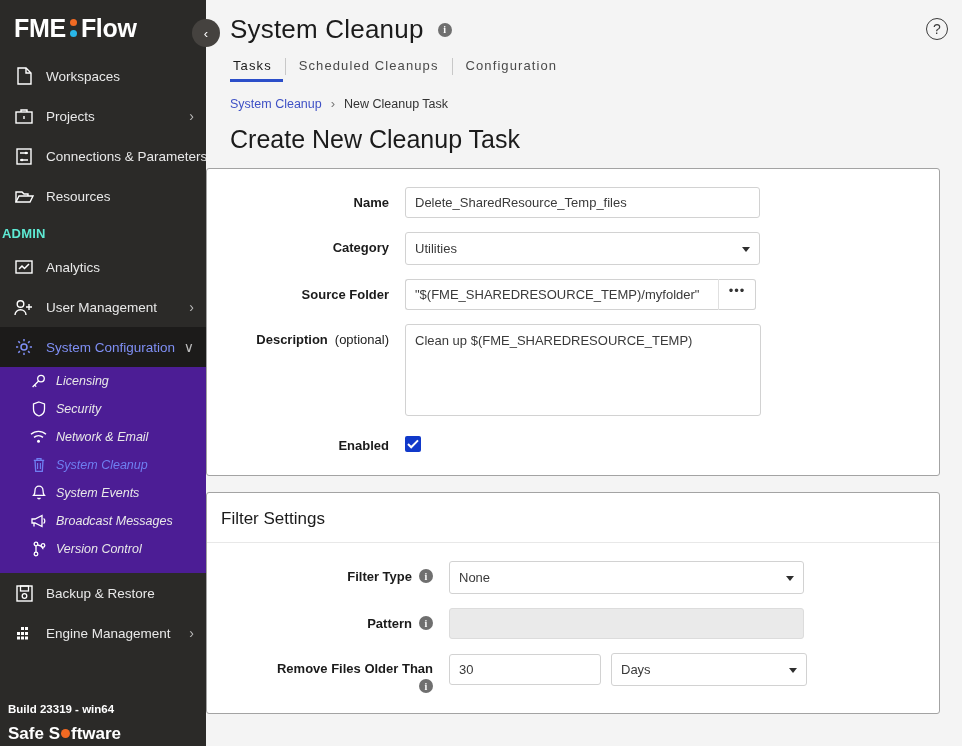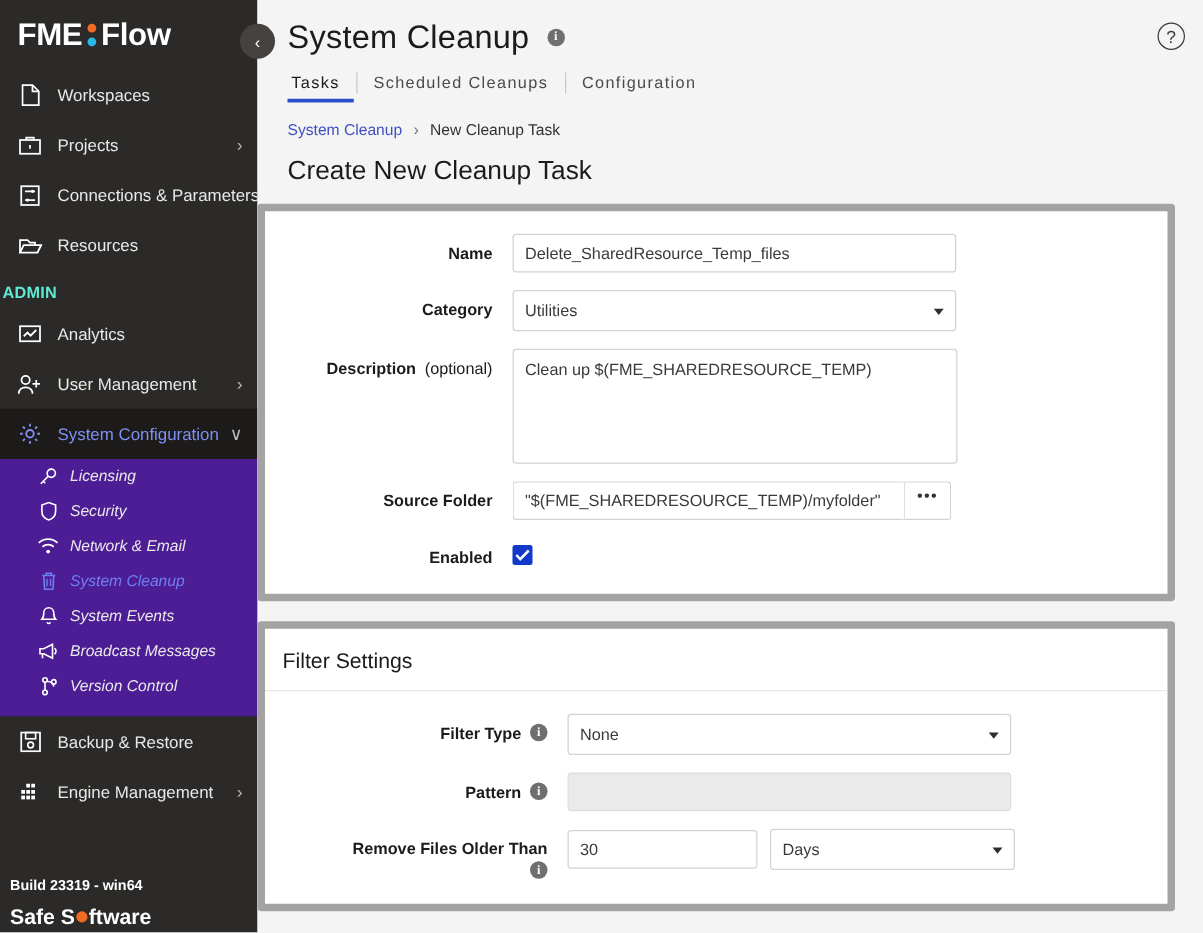--- a/index.html
+++ b/index.html
@@ -134,7 +134,7 @@
   .breadcrumb .sep { color: #777777; font-size: 13px; }
 
   .section-title {
-    font-size: 21px; color: #1b1b1b; margin: 14px 0 0 0; font-weight: normal;
+    font-size: 25px; color: #1b1b1b; margin: 14px 0 0 0; font-weight: normal;
   }
 
   

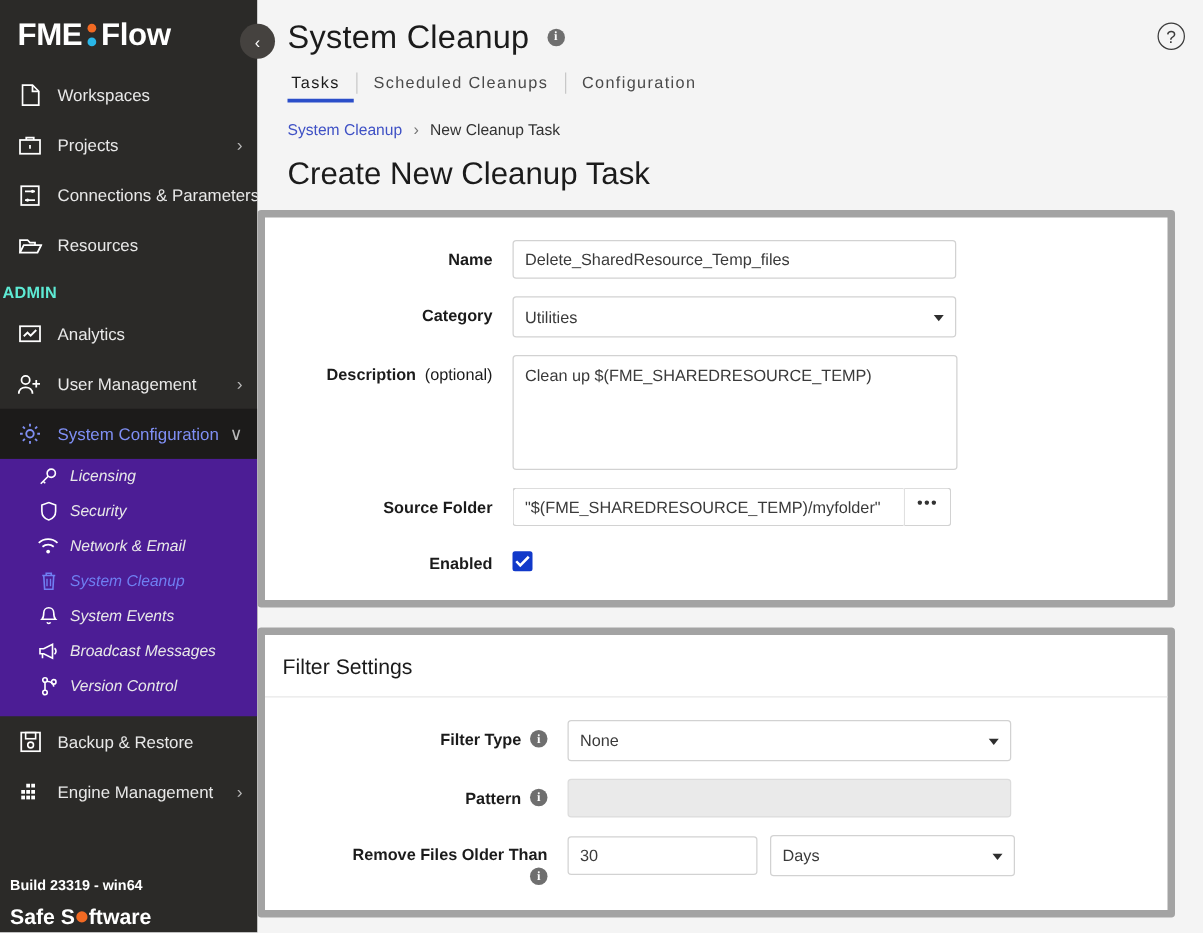--- a/index.html
+++ b/index.html
@@ -140,7 +140,7 @@
   
   .card {
     background: #ffffff; margin: 14px 4px 0 0;
-    border: 6px solid #a3a3a3; border-radius: 3px;
+    border: 1px solid #a3a3a3; border-radius: 3px;
     width: 734px;
   }
   #card-main { margin-top: 14px; padding: 18px 0 22px 0; }

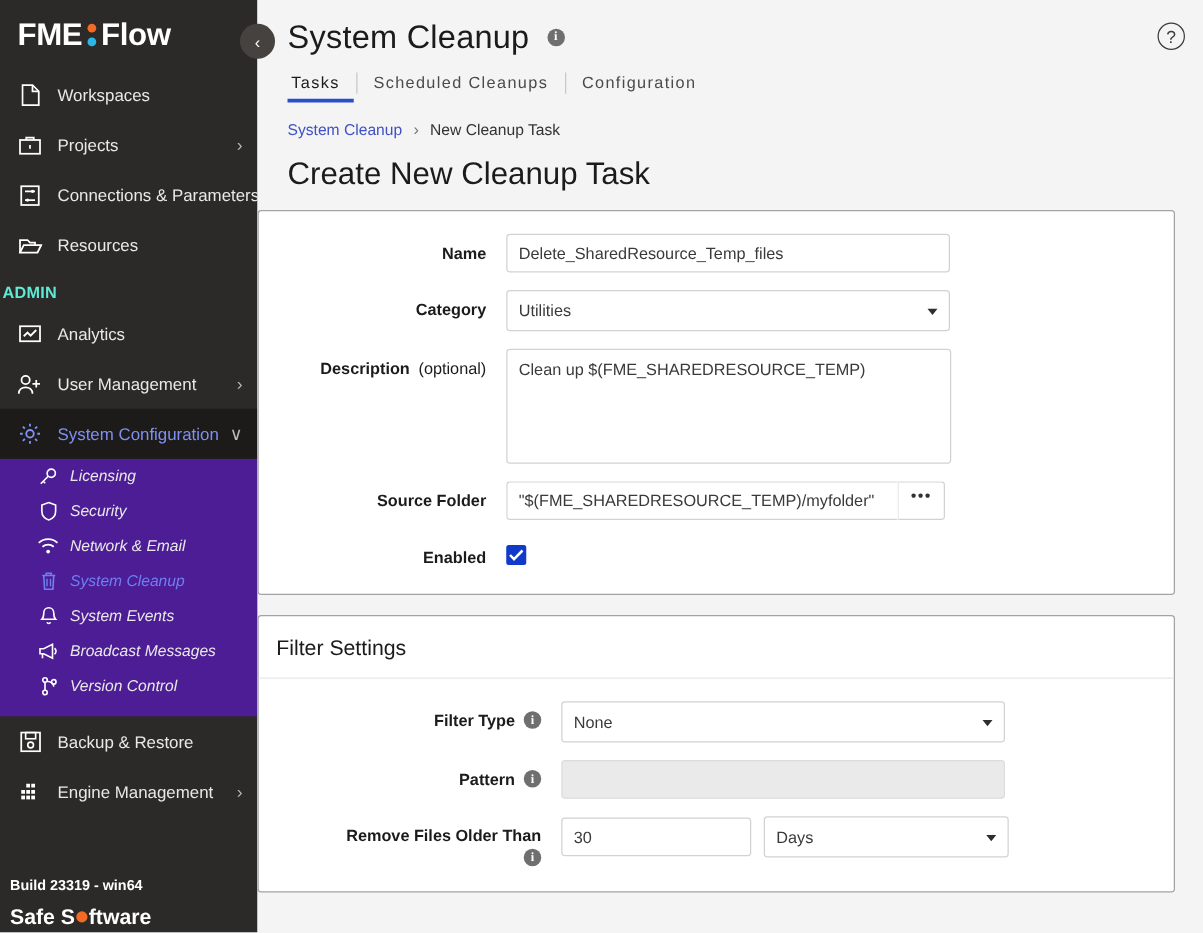--- a/index.html
+++ b/index.html
@@ -489,21 +489,21 @@
 
       <div class="frow">
         <div class="flabel">
-          <span>Description</span>
-          <span class="opt">(optional)</span>
-        </div>
-        <div class="fcontrol">
-          <textarea id="desc-input" class="txt" style="">Clean up $(FME_SHAREDRESOURCE_TEMP)</textarea>
-        </div>
-      </div>
-
-      <div class="frow">
-        <div class="flabel">
           <span>Source Folder</span>
         </div>
         <div class="fcontrol">
           <input id="source-input" class="txt" type="text" value="&quot;$(FME_SHAREDRESOURCE_TEMP)/myfolder&quot;" style="">
           <div class="browse-btn">•••</div>
+        </div>
+      </div>
+
+      <div class="frow">
+        <div class="flabel">
+          <span>Description</span>
+          <span class="opt">(optional)</span>
+        </div>
+        <div class="fcontrol">
+          <textarea id="desc-input" class="txt" style="">Clean up $(FME_SHAREDRESOURCE_TEMP)</textarea>
         </div>
       </div>
 

